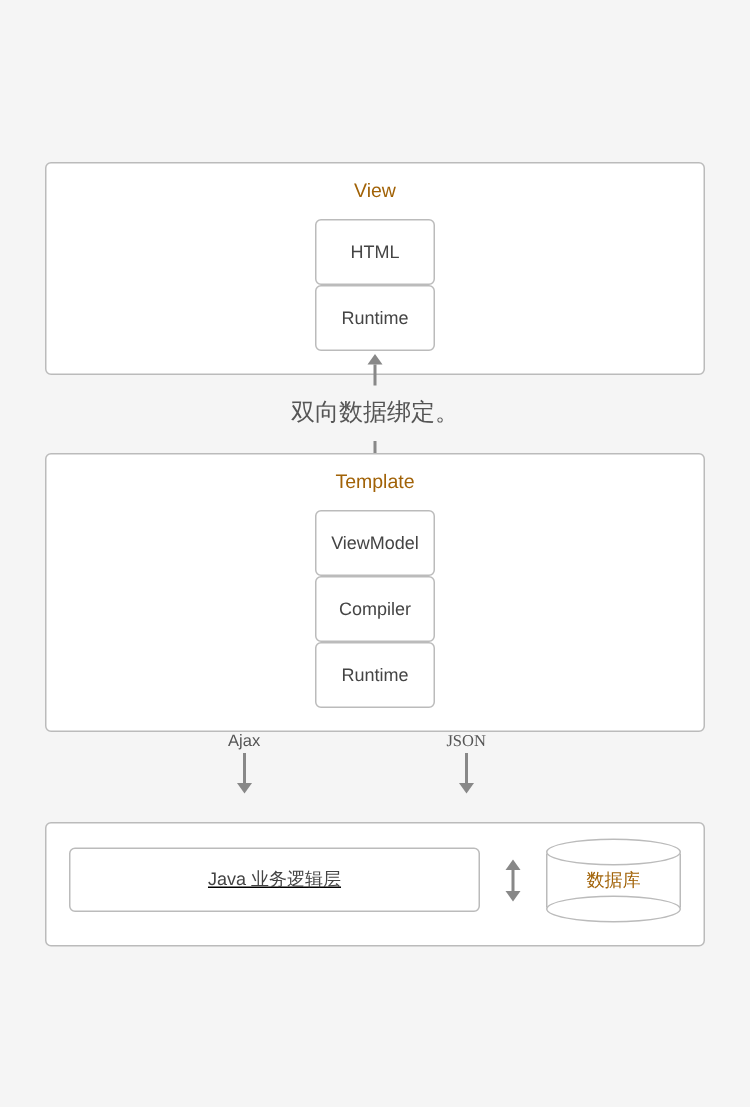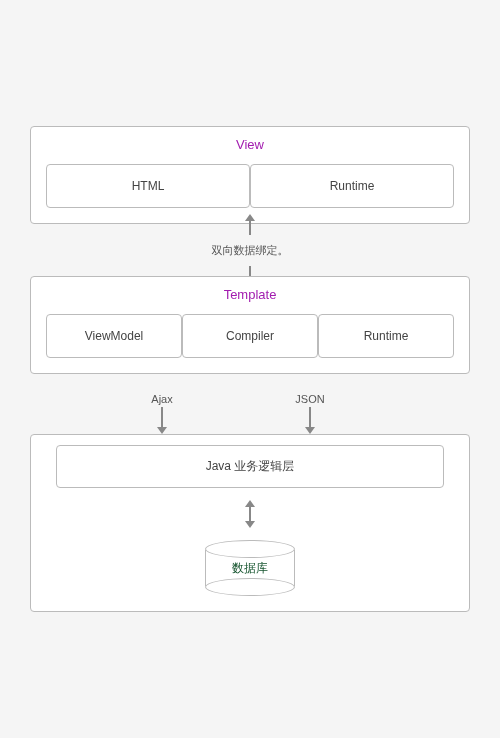--- a/index.html
+++ b/index.html
@@ -33,7 +33,7 @@
     .layer-title {
       text-align: center;
       font-size: 13px;
-      color: #a21caf;
+      color: #a16207;
       margin-bottom: 12px;
     }
     .layer-boxes {

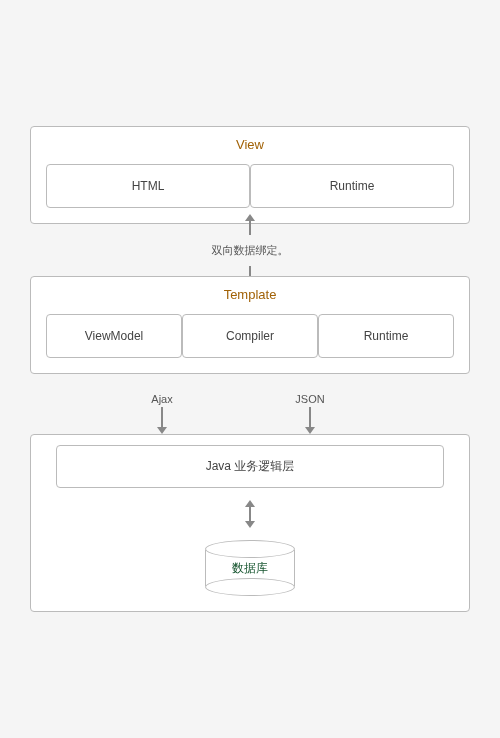--- a/index.html
+++ b/index.html
@@ -41,6 +41,7 @@
       justify-content: space-around;
       align-items: center;
       gap: 0;
+      flex-direction: column;
     }
     .box {
       border: 1px solid #bbb;

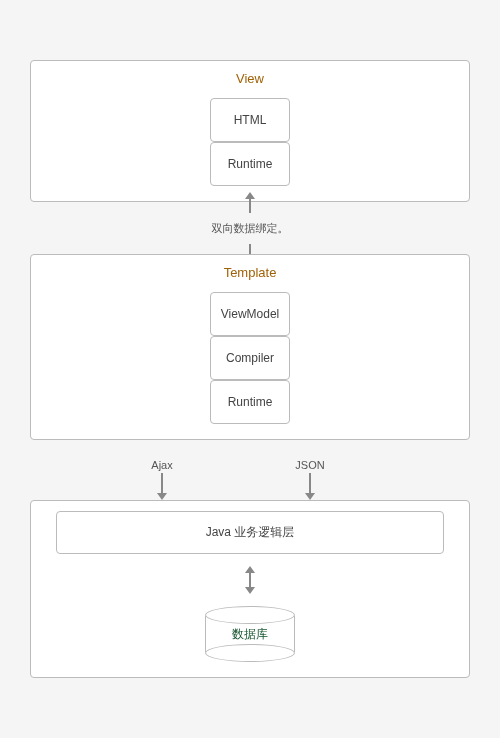--- a/index.html
+++ b/index.html
@@ -80,7 +80,7 @@
       padding: 4px 0;
     }
     .bidir-label {
-      font-size: 11px;
+      font-size: 16px;
       color: #555;
       margin: 8px 0;
     }

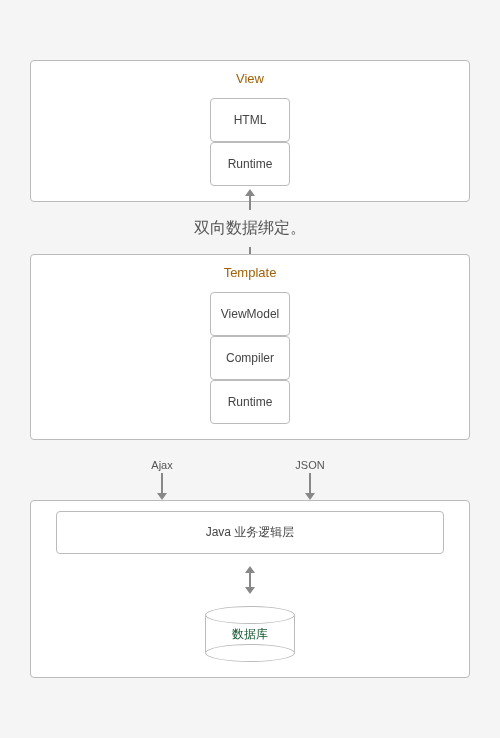--- a/index.html
+++ b/index.html
@@ -203,7 +203,7 @@
     </div>
   </div>
 
-  <div class="split-connector" style="height:60px; align-items:flex-end;">
+  <div class="split-connector" style="height:60px; ">
     <div class="split-left" style="margin-left:60px;">
       <div class="split-label">Ajax</div>
       <div class="connector-line" style="height:20px;"></div>

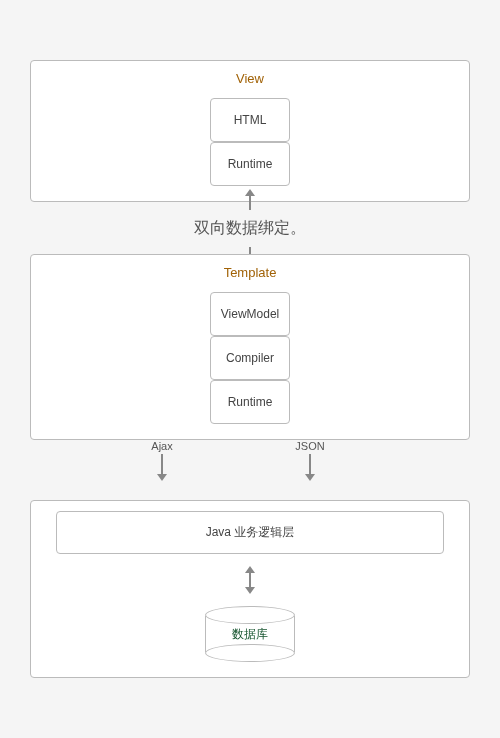--- a/index.html
+++ b/index.html
@@ -209,7 +209,7 @@
       <div class="connector-line" style="height:20px;"></div>
       <div class="arrow-down"></div>
     </div>
-    <div class="split-right" style="margin-right:84px;">
+    <div class="split-right" style="margin-right:84px;font-family:Liberation Serif, serif;">
       <div class="split-label">JSON</div>
       <div class="connector-line" style="height:20px;"></div>
       <div class="arrow-down"></div>

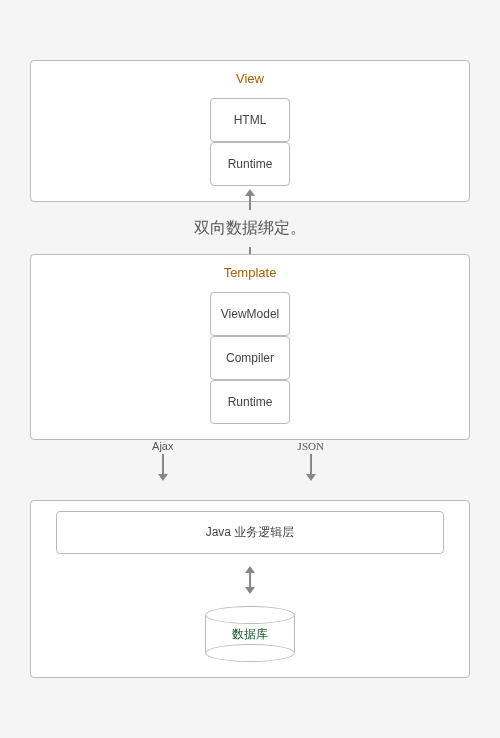--- a/index.html
+++ b/index.html
@@ -166,9 +166,10 @@
     }
     .model-inner {
       display: flex;
-      flex-direction: column;
-      align-items: center;
-      gap: 4px;
+      flex-direction: row;
+      align-items: center;
+      gap: 17px;
+      text-decoration: underline;
     }
   </style>
 </head>

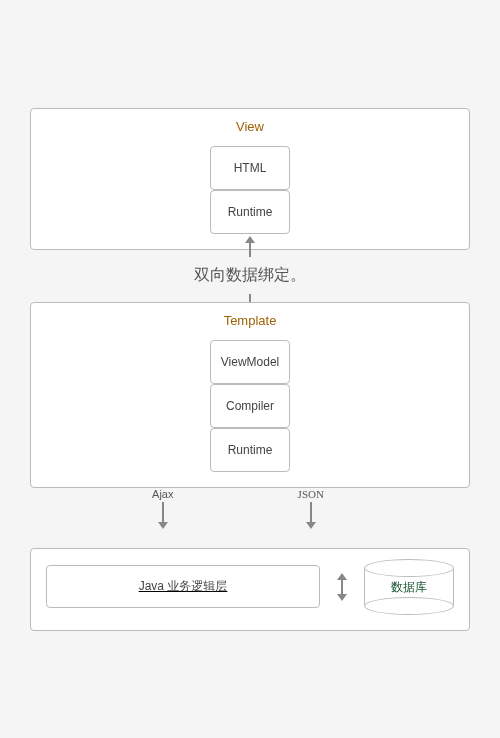--- a/index.html
+++ b/index.html
@@ -146,7 +146,7 @@
     }
     .cyl-label {
       font-size: 12px;
-      color: #14532d;
+      color: #a16207;
       position: absolute;
       top: 50%;
       left: 50%;

